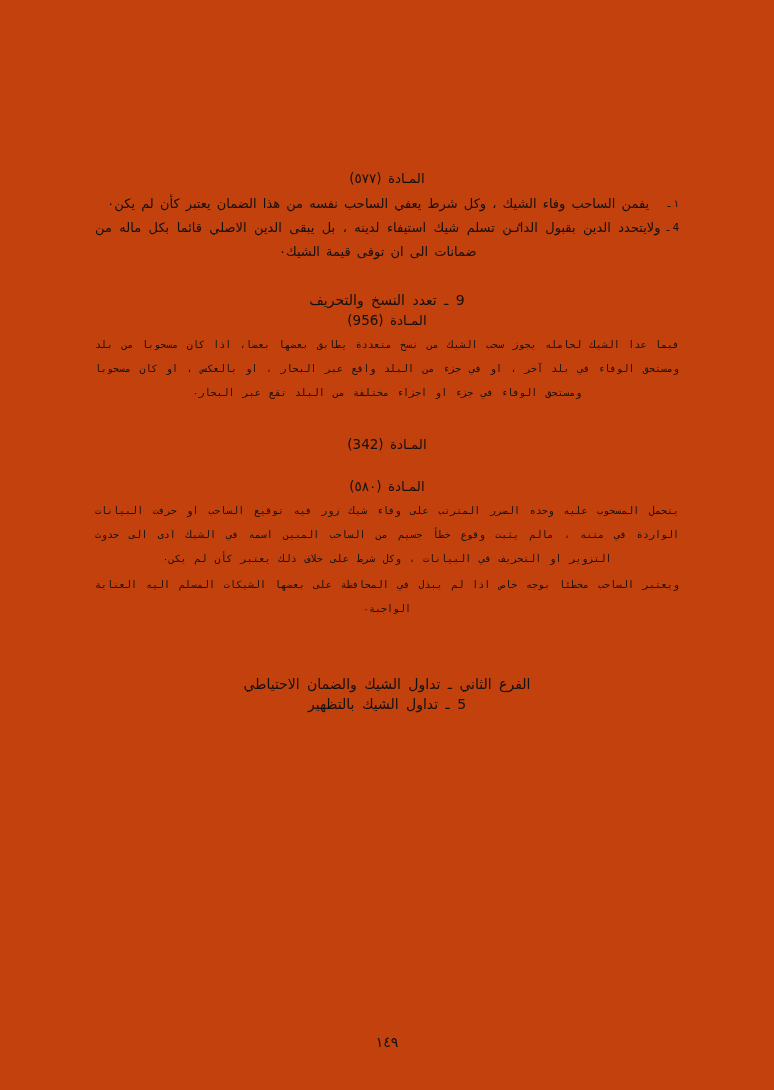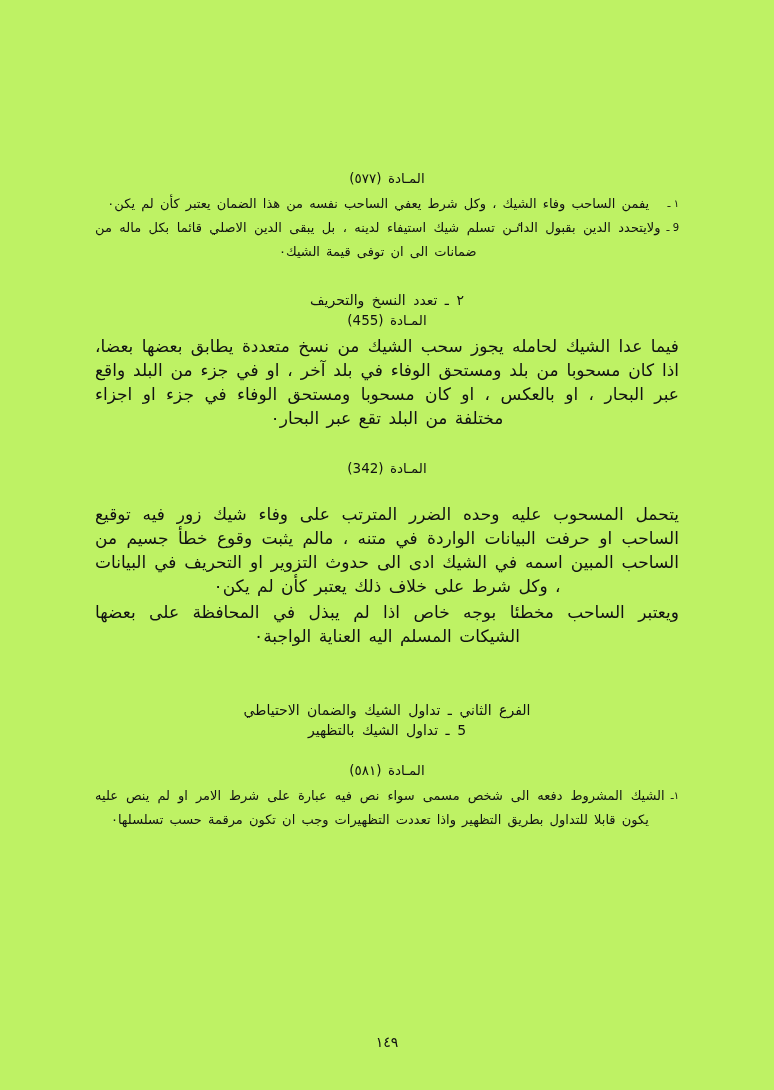--- a/index.html
+++ b/index.html
@@ -18,7 +18,7 @@
   .page {
     position: absolute;
     inset: 0;
-    background: #bef264;
+    background: #c2410c;
   }
   .content {
     position: absolute;

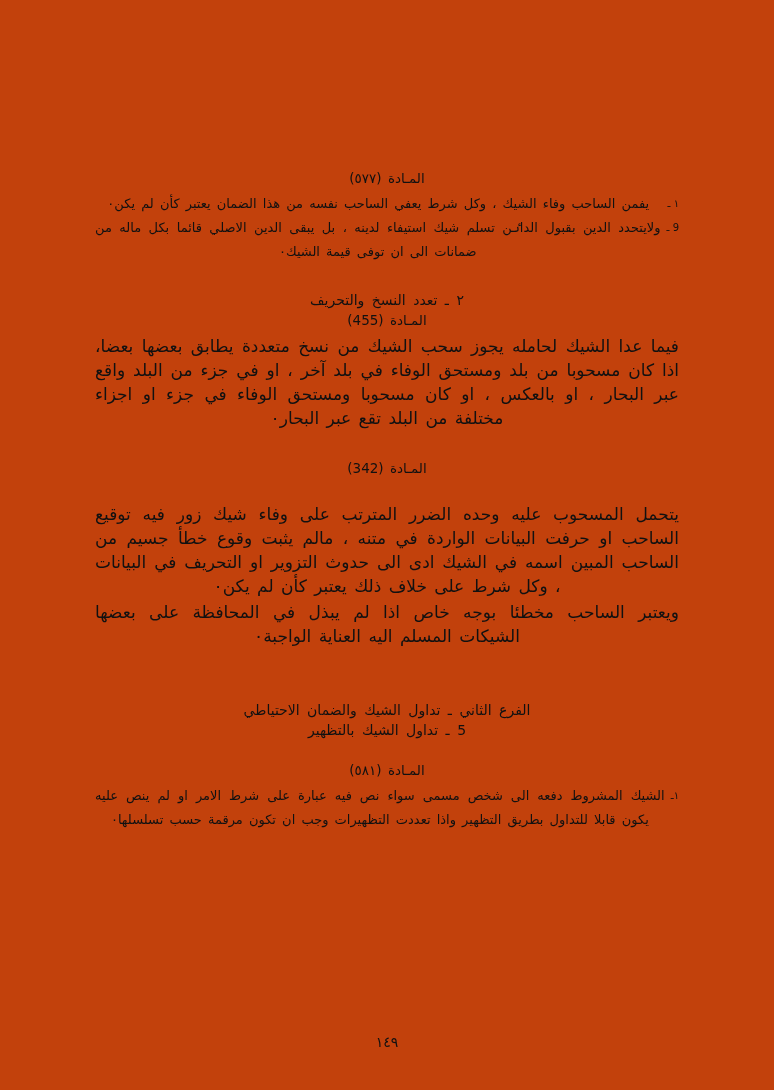--- a/index.html
+++ b/index.html
@@ -106,7 +106,7 @@
         <span class="txt">يفمن الساحب وفاء الشيك ، وكل شرط يعفي الساحب نفسه من هذا الضمان يعتبر كأن لم يكن٠</span>
       </div>
       <div class="numbered">
-        <span class="num">9 ـ</span>
+        <span class="num">4 ـ</span>
         <span class="txt">ولايتحدد الدين بقبول الداٸن تسلم شيك استيفاء لدينه ، بل يبقى الدين الاصلي قائما بكل ماله من ضمانات الى ان توفى قيمة الشيك٠</span>
       </div>
     </div>

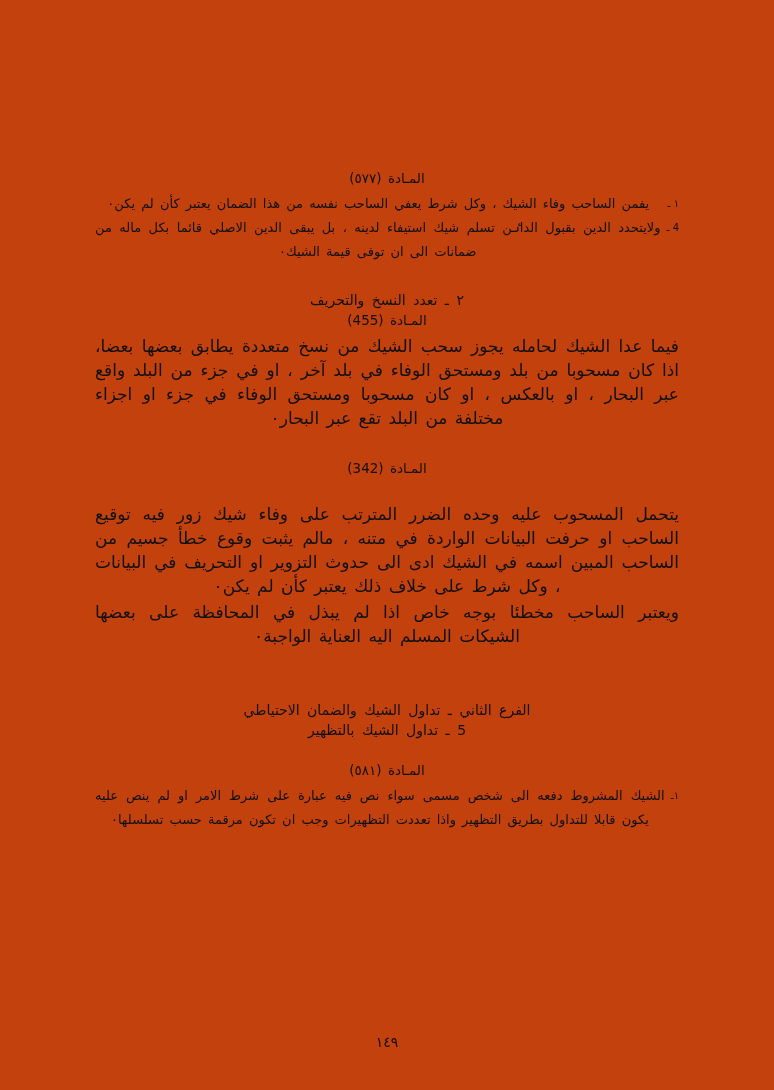--- a/index.html
+++ b/index.html
@@ -113,7 +113,7 @@
 
     <div class="gap-sm"></div>
 
-    <div class="section-head">٢ ـ تعدد النسخ والتحريف</div>
+    <div class="section-head">9 ـ تعدد النسخ والتحريف</div>
 
     <div class="group">
       <div class="art-head">المـادة (455)</div>

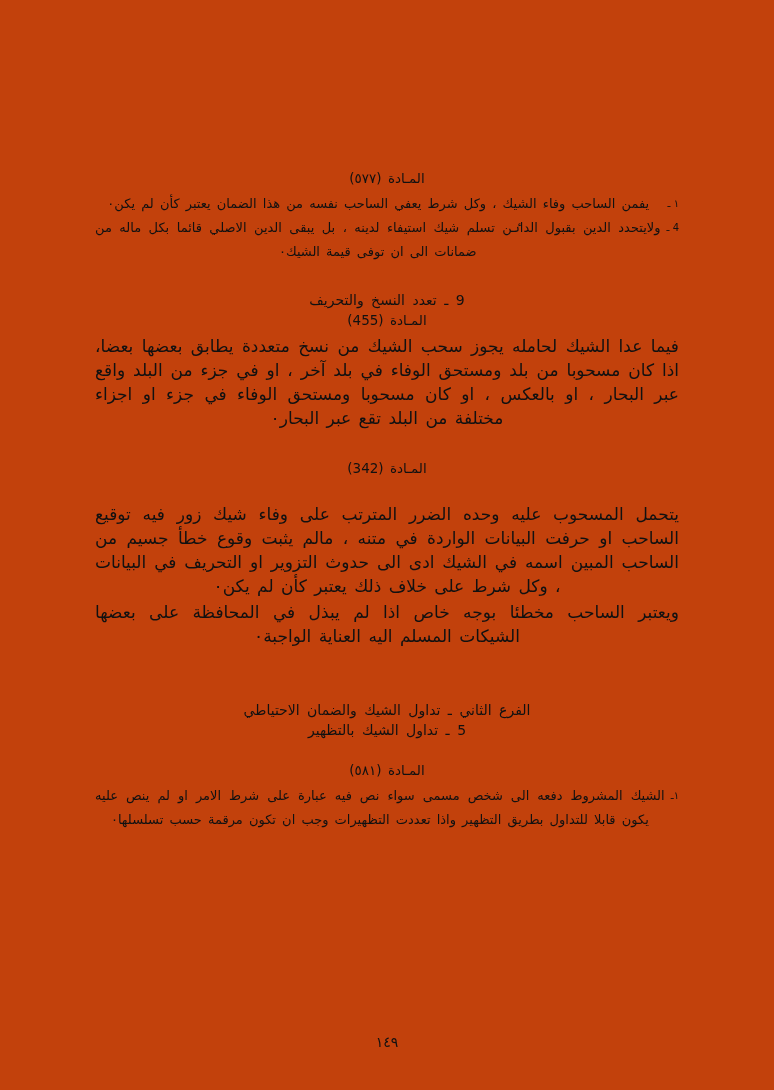--- a/index.html
+++ b/index.html
@@ -116,7 +116,7 @@
     <div class="section-head">9 ـ تعدد النسخ والتحريف</div>
 
     <div class="group">
-      <div class="art-head">المـادة (455)</div>
+      <div class="art-head">المـادة (956)</div>
       <div class="para block">فيما عدا الشيك لحامله يجوز سحب الشيك من نسخ متعددة يطابق بعضها بعضا، اذا كان مسحوبا من بلد ومستحق الوفاء في بلد آخر ، او في جزء من البلد واقع عبر البحار ، او بالعكس ، او كان مسحوبا ومستحق الوفاء في جزء او اجزاء مختلفة من البلد تقع عبر البحار٠</div>
     </div>
 

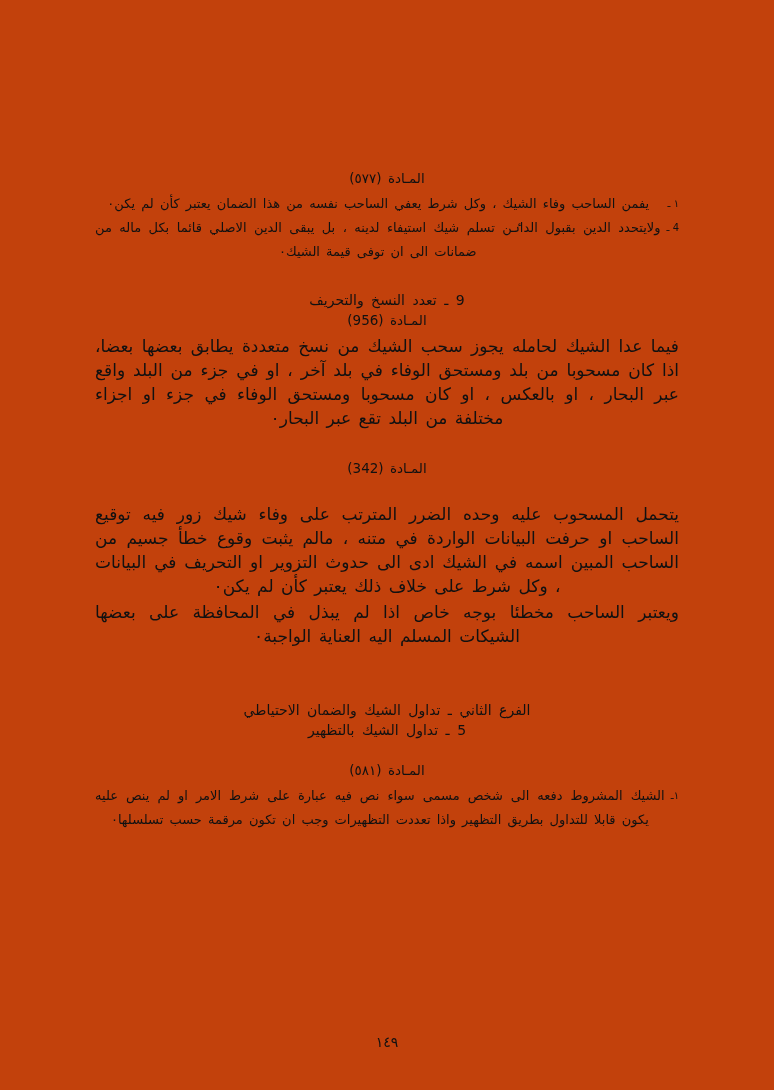--- a/index.html
+++ b/index.html
@@ -46,13 +46,14 @@
     margin-top: 4px;
   }
   .para {
-    font-size: 17px;
+    font-size: 10px;
     line-height: 24px;
     text-align: justify;
     text-align-last: center;
     margin: 0 0 2px 0;
     word-spacing: 2px;
     letter-spacing: 0.3px;
+    font-family: Liberation Mono, monospace;
   }
   .para.block {
     margin-bottom: 10px;

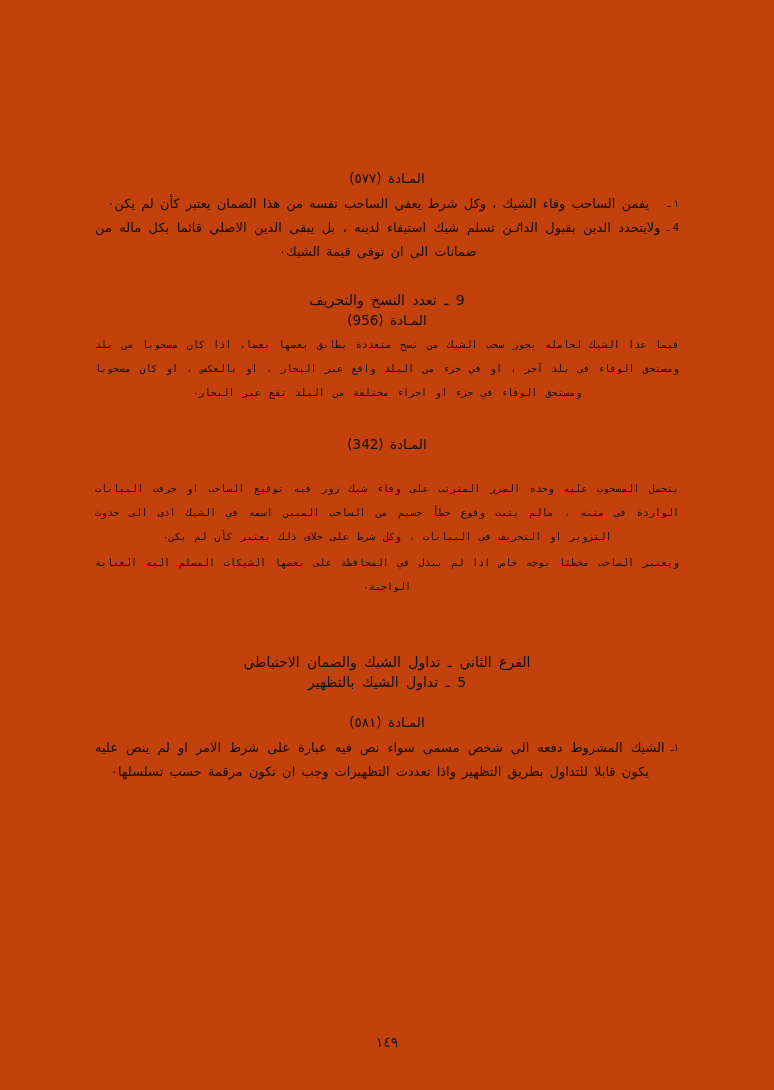--- a/index.html
+++ b/index.html
@@ -130,6 +130,7 @@
     <div class="gap-md"></div>
 
     <div class="group">
+      <div class="art-head">المـادة (٥٨٠)</div>
       <div class="para">يتحمل المسحوب عليه وحده الضرر المترتب على وفاء شيك زور فيه توقيع الساحب او حرفت البيانات الواردة في متنه ، مالم يثبت وقوع خطأ جسيم من الساحب المبين اسمه في الشيك ادى الى حدوث التزوير او التحريف في البيانات ، وكل شرط على خلاف ذلك يعتبر كأن لم يكن٠</div>
       <div class="para block">ويعتبر الساحب مخطئا بوجه خاص اذا لم يبذل في المحافظة على بعضها الشيكات المسلم اليه العناية الواجبة٠</div>
     </div>

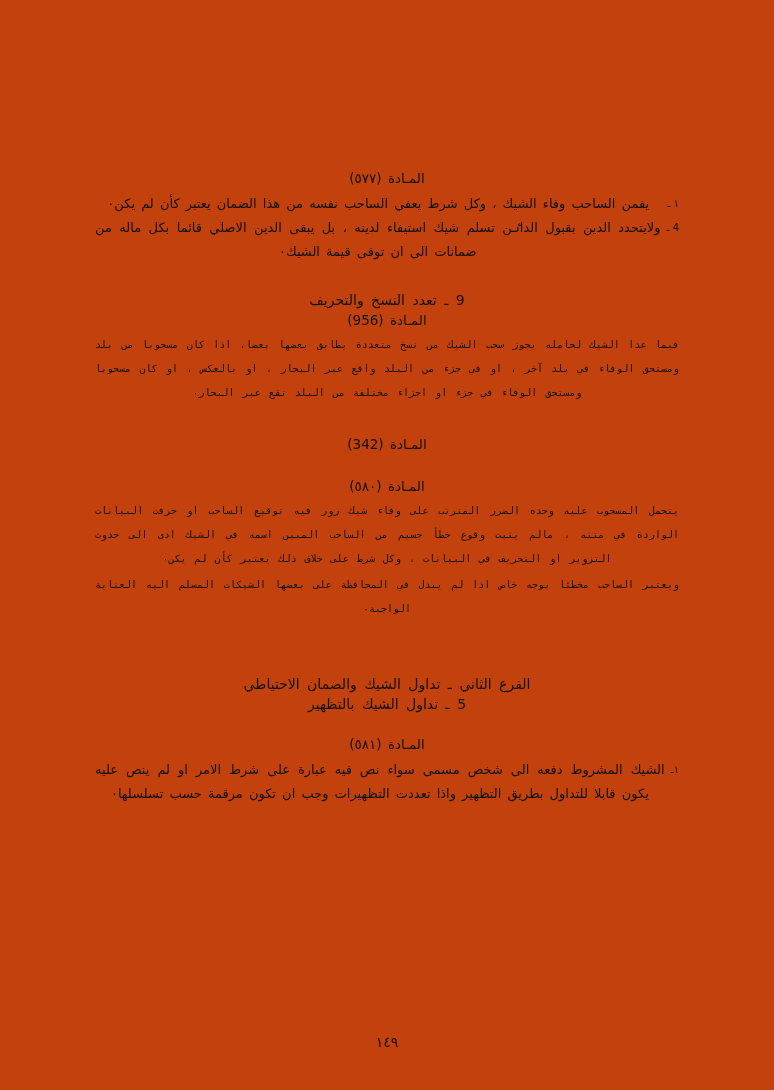--- a/index.html
+++ b/index.html
@@ -142,13 +142,6 @@
 
     <div class="gap-md"></div>
 
-    <div class="group">
-      <div class="art-head">المـادة (٥٨١)</div>
-      <div class="numbered">
-        <span class="num">١ـ</span>
-        <span class="txt">الشيك المشروط دفعه الى شخص مسمى سواء نص فيه عبارة على شرط الامر او لم ينص عليه يكون قابلا للتداول بطريق التظهير واذا تعددت التظهيرات وجب ان تكون مرقمة حسب تسلسلها٠</span>
-      </div>
-    </div>
 
   </div>
 

